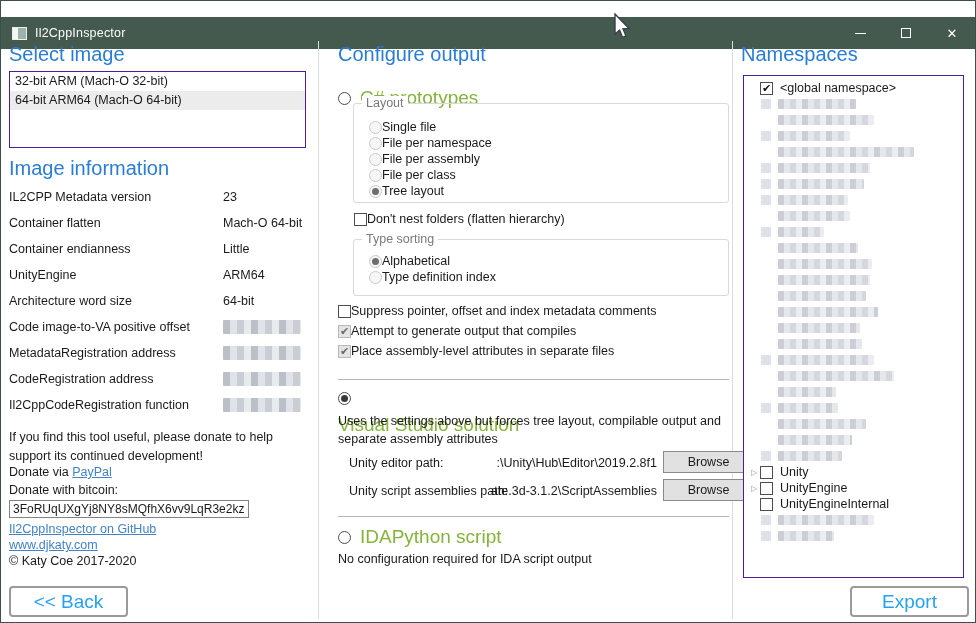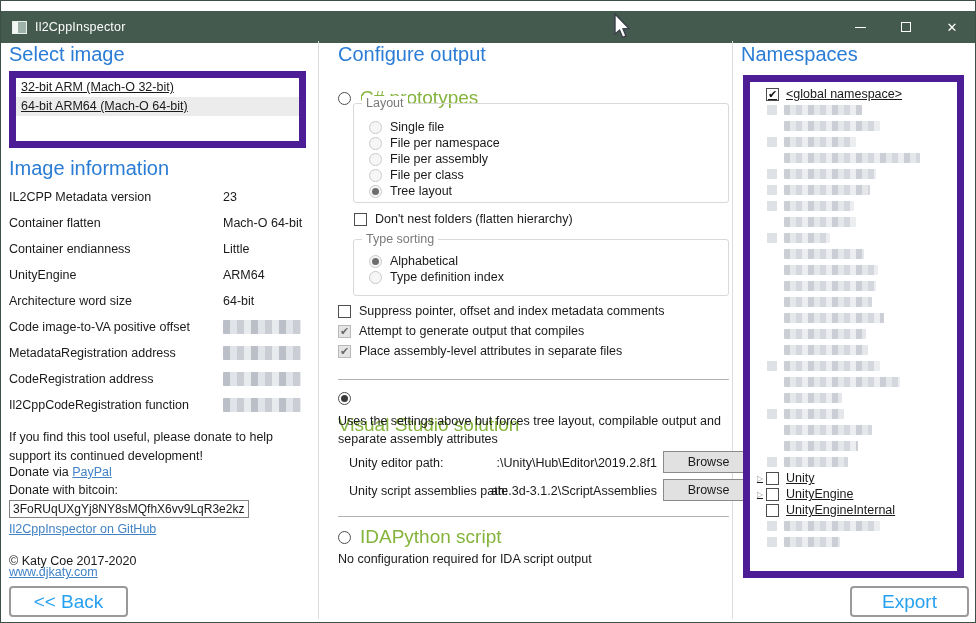--- a/index.html
+++ b/index.html
@@ -11,7 +11,7 @@
     font-family:"Liberation Sans", sans-serif; color:#1a1a1a;
   }
   
-  .titlebar { position:absolute; left:0; top:10px; right:0; height:32px; background:#455a4f; display:flex; align-items:center; color:#fff; }
+  .titlebar { position:absolute; left:0; top:16px; right:0; height:32px; background:#455a4f; display:flex; align-items:center; color:#fff; }
   .app-icon { width:15px; height:13px; margin:0 8px 0 11px; border:1px solid #e9efec; background:linear-gradient(90deg,#f2f6f4 0 5px,#9db3a9 5px); }
   .title-text { font-size:12.5px; color:#fdfdfd; letter-spacing:.2px; }
   .win-btns { margin-left:auto; display:flex; height:100%; }

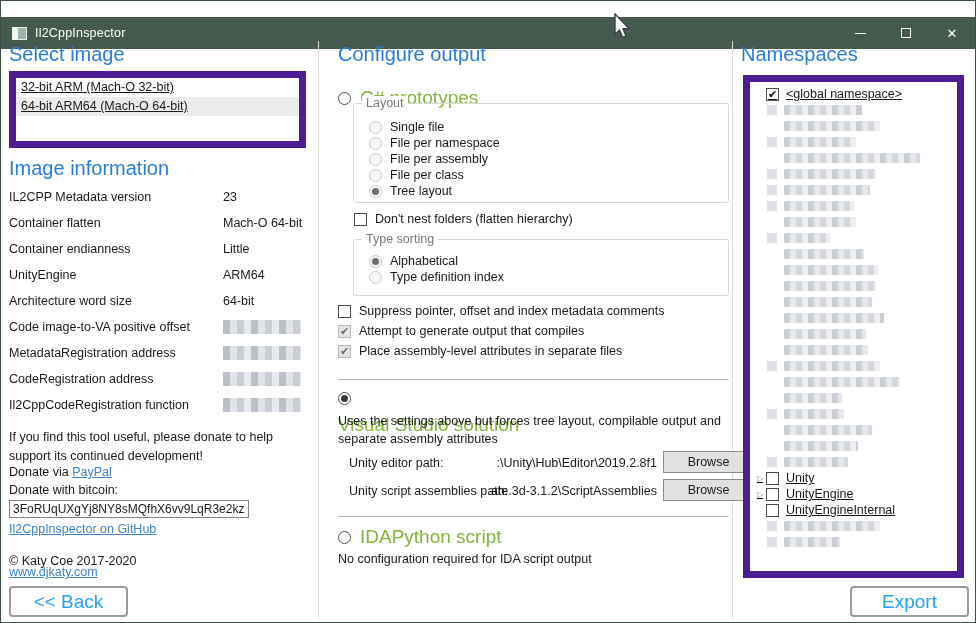--- a/index.html
+++ b/index.html
@@ -25,7 +25,7 @@
   .small { font-size:12.5px; color:#1a1a1a; }
   a.lnk { color:#4183c4; text-decoration:underline; font-size:12.5px; cursor:pointer; }
   
-  .listbox { position:absolute; border:7px solid #4c1d95; background:#fff;text-decoration:underline; }
+  .listbox { position:absolute; border:1px solid #4c1d95; background:#fff; }
   .lb-item { height:19px; line-height:19px; padding-left:5px; font-size:12.5px; white-space:nowrap; }
   .lb-item.sel { background:#ececec; }
   .info-row { position:absolute; left:8px; height:20px; width:300px; }

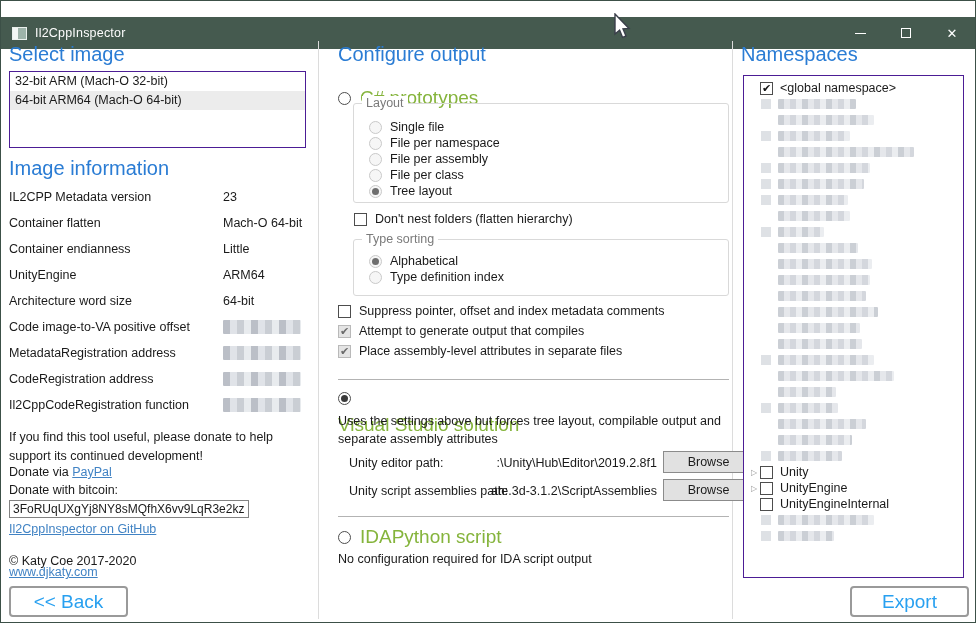--- a/index.html
+++ b/index.html
@@ -45,7 +45,7 @@
   .cb { width:13px; height:13px; border:1px solid #4d4d4d; background:#fff; display:inline-block; position:relative; flex:none;
         font-size:11px; line-height:11px; text-align:center; color:#1a1a1a; }
   .cb.dis-checked { border-color:#b9b9b9; background:#e4e4e4; color:#6b6b6b; }
-  .opt-row { display:flex; align-items:center; gap:8px; height:16px; font-size:12.5px; }
+  .opt-row { display:flex; align-items:center; height:16px; font-size:12.5px; }
   .group { position:absolute; border:1px solid #d9d9d9; border-radius:3px; }
   .group-title { position:absolute; top:-8px; left:8px; background:#fff; padding:0 4px; font-size:12.5px; color:#7a7a7a; }
   .sep { position:absolute; height:1px; background:#b3b3b3; }

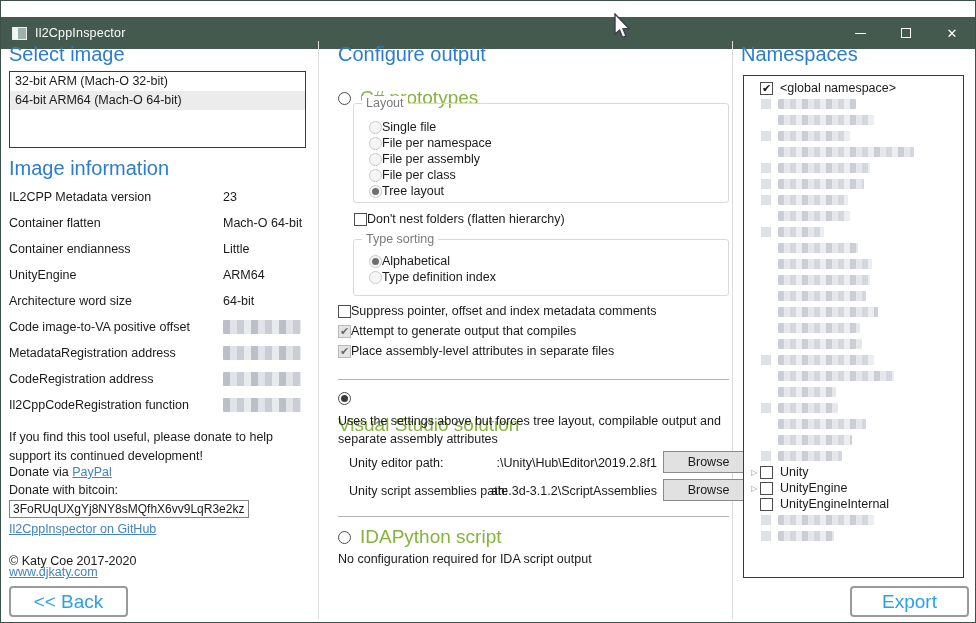--- a/index.html
+++ b/index.html
@@ -144,7 +144,7 @@
   <input class="textbox" style="left: 8px; top: 499px; width: 240px; height: 18px;" value="3FoRUqUXgYj8NY8sMQfhX6vv9LqR3e2kzz">
 
   <a class="lnk" style="position:absolute; left:8px; top:521px;">Il2CppInspector on GitHub</a>
-  <a class="lnk" style="position:absolute; left:8px; top:537px;margin-top:27px;">www.djkaty.com</a>
+  <a class="lnk" style="position:absolute; left:8px; top:537px;">www.djkaty.com</a>
   <div class="small" style="position:absolute; left:8px; top:553px;">© Katy Coe 2017-2020</div>
 
   <div class="big-btn" style="left:8px; top:585px;">&lt;&lt; Back</div>

